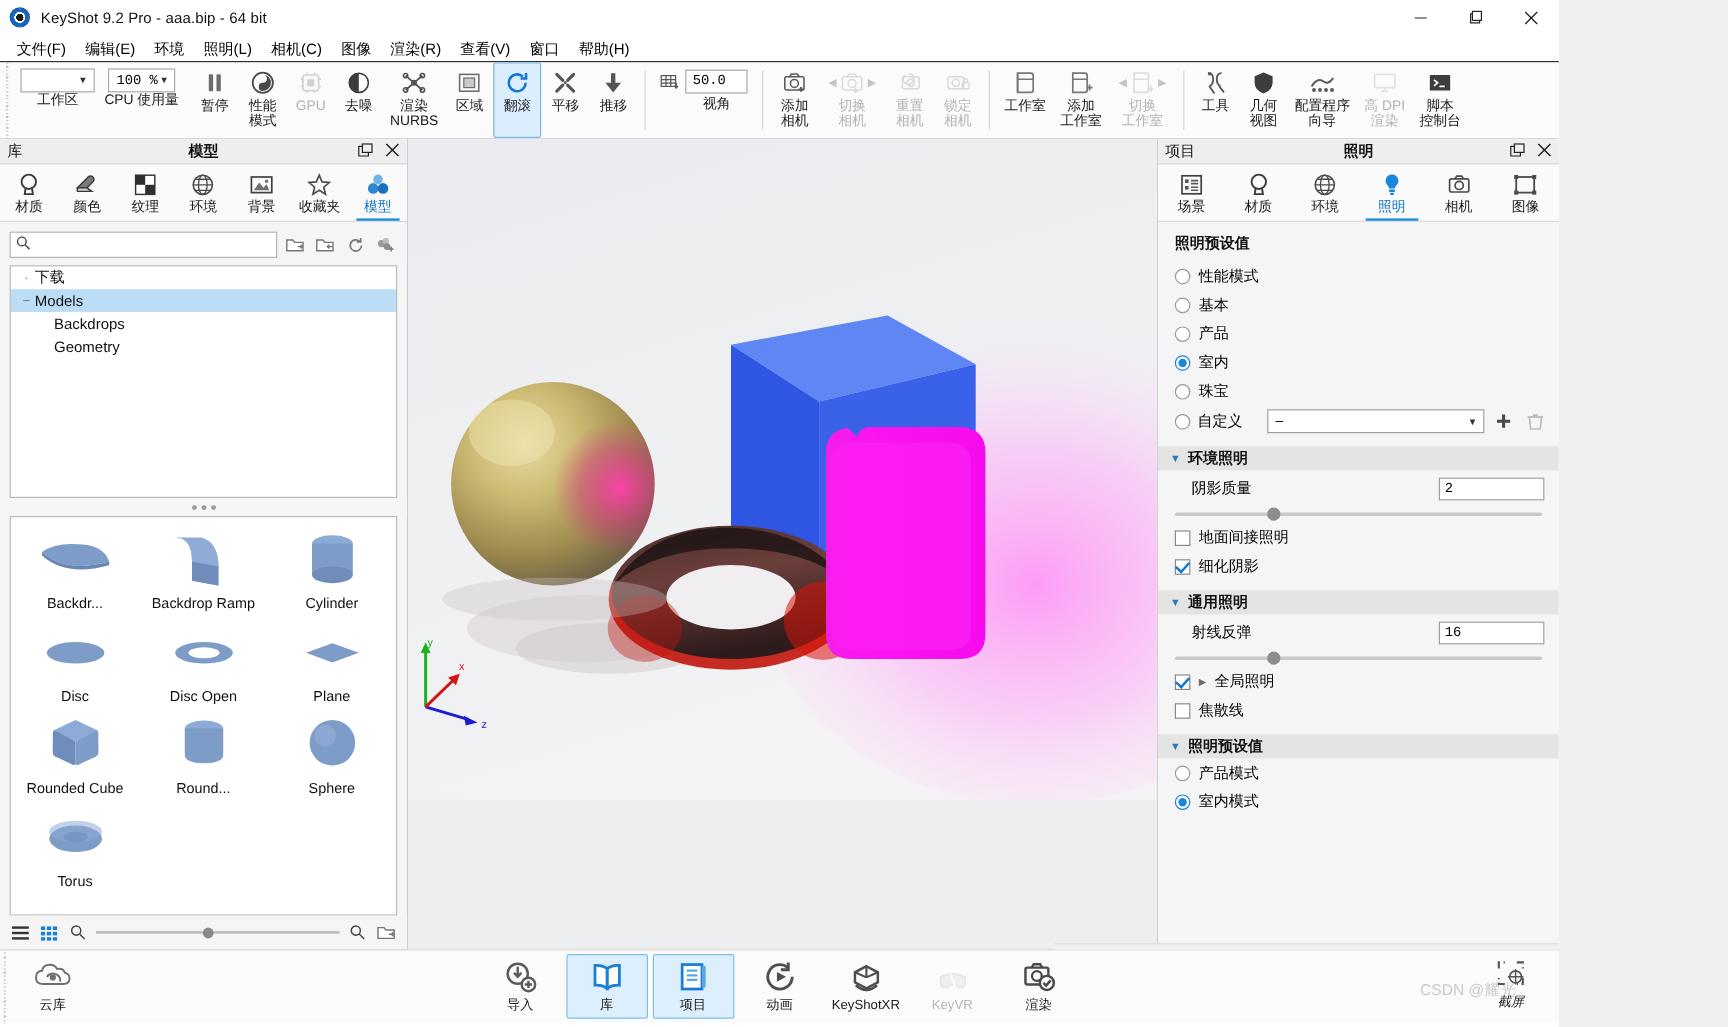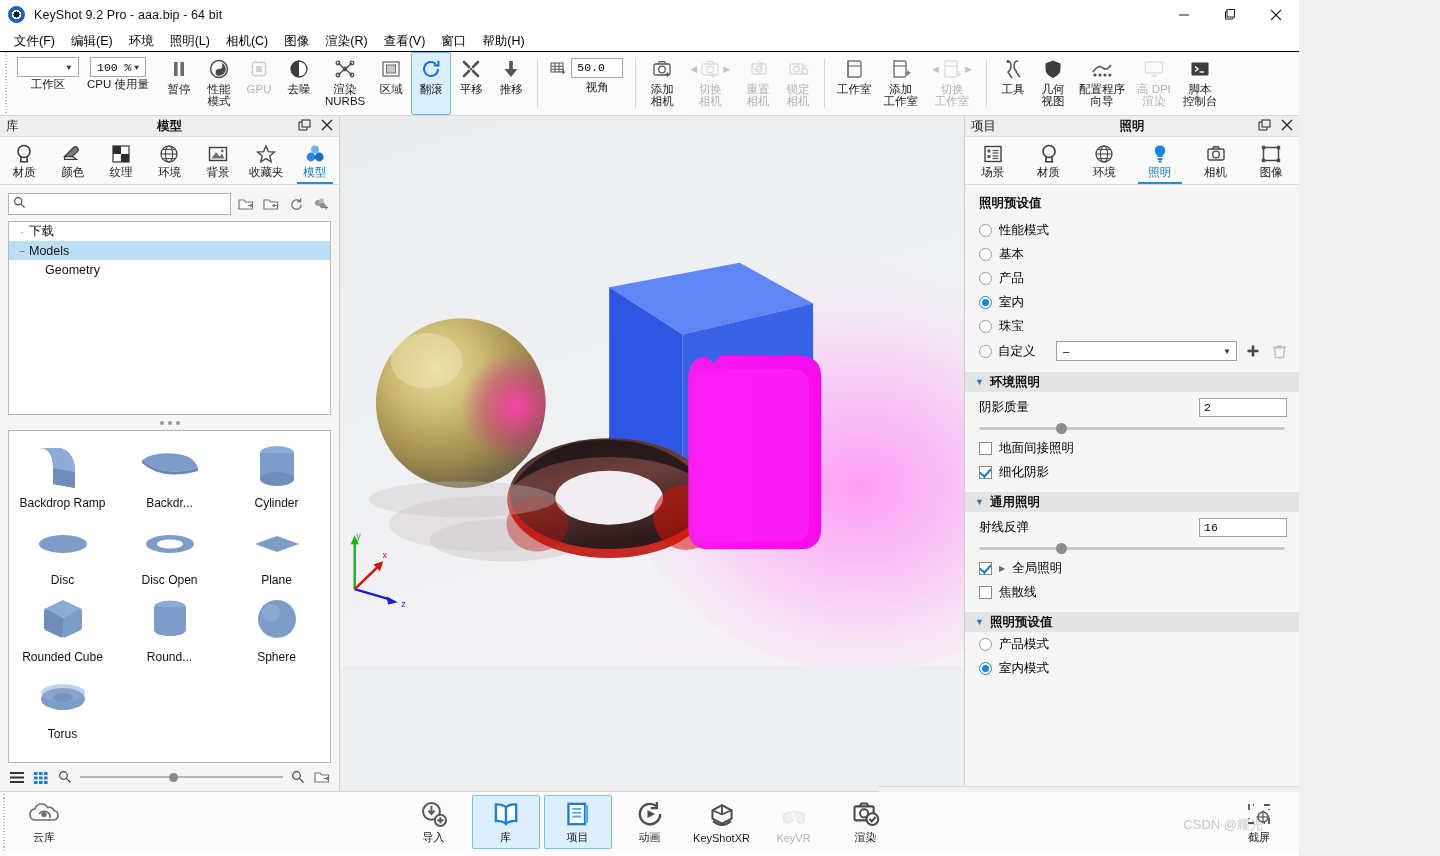--- a/index.html
+++ b/index.html
@@ -743,6 +743,10 @@
           <div class="tnode sel">
             <span class="tw">−</span>
             <span class="tlbl">Models</span>
+          </div>
+          <div class="tnode d1">
+            <span class="tw"></span>
+            <span class="tlbl">Backdrops</span>
           </div>
           <div class="tnode d1">
             <span class="tw"></span>

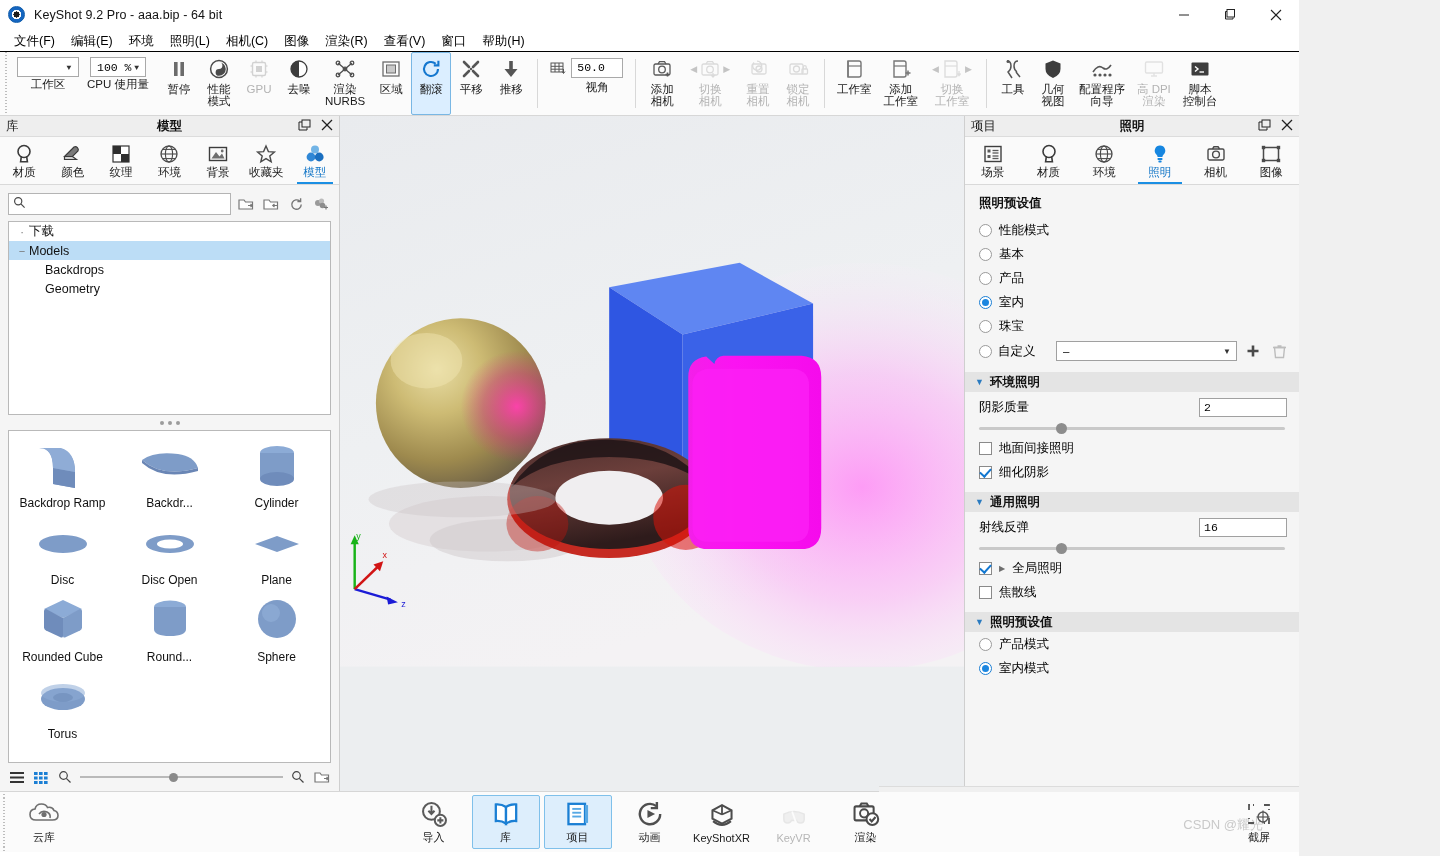--- a/index.html
+++ b/index.html
@@ -185,7 +185,7 @@
   }
   .caret { color: #2b7bc0; font-size: 9px; }
   .param-row {
-    display: flex; align-items: center; padding: 6px 12px 0 14px; font-size: 12.5px; justify-content: space-between;
+    display: flex; align-items: center; padding: 6px 12px 0 28px; font-size: 12.5px; justify-content: space-between;
   }
   .param-input {
     width: 88px; height: 19px; border: 1px solid #a0a0a0; background: #fff; font-size: 11.5px;

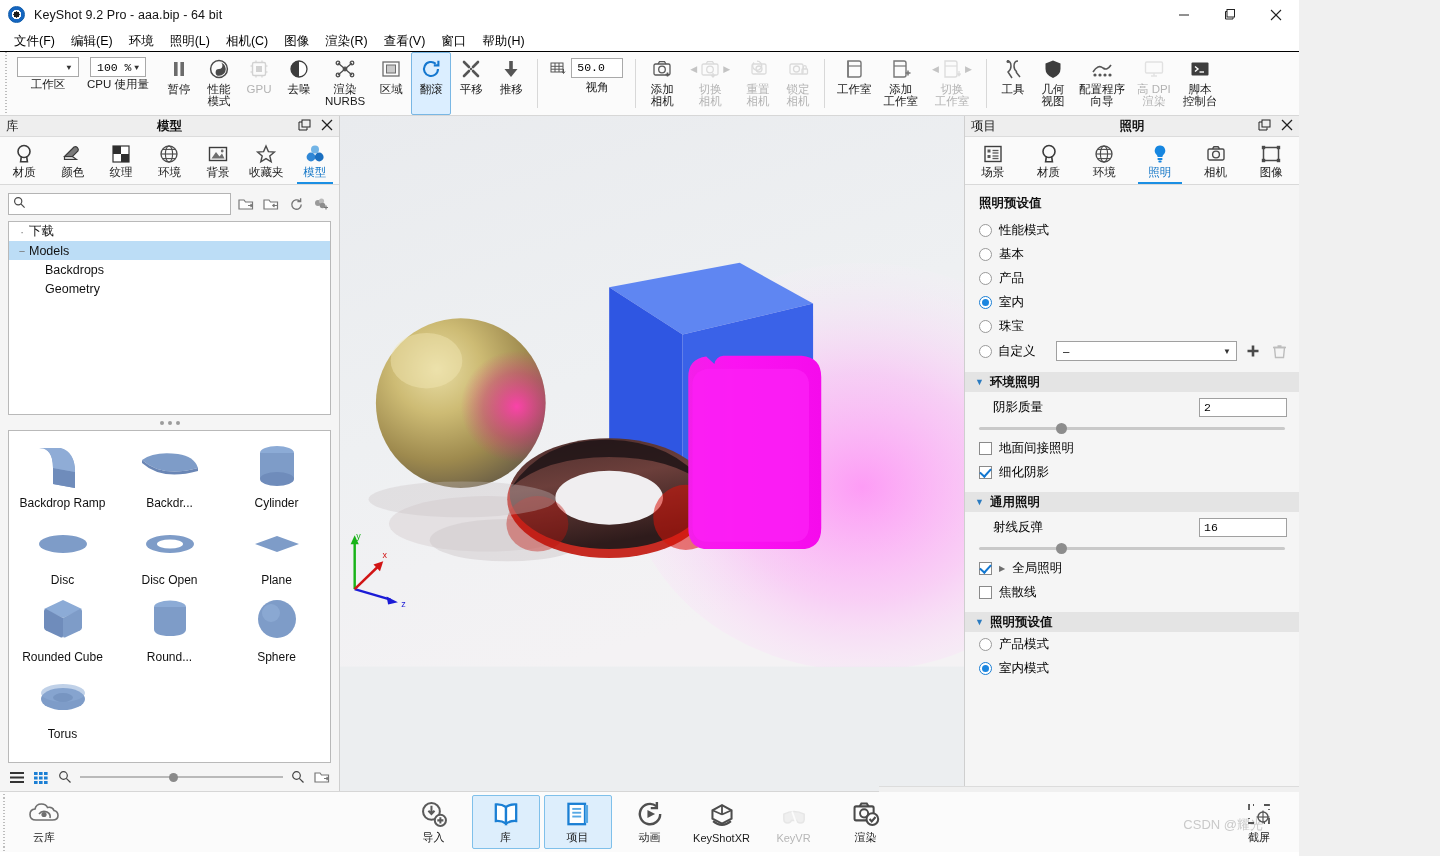--- a/index.html
+++ b/index.html
@@ -764,21 +764,21 @@
           <div class="cell">
             <div class="thumb">
               <svg width="72" height="50" viewBox="0 0 72 50">
+                <path d="M8 18 q20 18 56 8 q-4 -12 -20 -14 q-24 -3 -36 6z" fill="#7e9cc8"></path>
+                <path d="M8 18 q20 18 56 8 l0 3 q-36 10 -56 -8z" fill="#6a86b5"></path>
+              </svg>
+            </div>
+            <div class="cl">Backdr...</div>
+          </div>
+          <div class="cell">
+            <div class="thumb">
+              <svg width="72" height="50" viewBox="0 0 72 50">
                 <path d="M12 6 q14 0 14 20 l0 16 l22 4 l0 -16 q0 -20 -14 -20z" fill="#7e9cc8"></path>
                 <path d="M26 26 q0 16 0 16 l22 4 l0 -16z" fill="#6f8cbb"></path>
                 <path d="M12 6 q14 0 14 20 l22 4 q0 -20 -14 -24z" fill="#8facd6"></path>
               </svg>
             </div>
             <div class="cl">Backdrop Ramp</div>
-          </div>
-          <div class="cell">
-            <div class="thumb">
-              <svg width="72" height="50" viewBox="0 0 72 50">
-                <path d="M8 18 q20 18 56 8 q-4 -12 -20 -14 q-24 -3 -36 6z" fill="#7e9cc8"></path>
-                <path d="M8 18 q20 18 56 8 l0 3 q-36 10 -56 -8z" fill="#6a86b5"></path>
-              </svg>
-            </div>
-            <div class="cl">Backdr...</div>
           </div>
           <div class="cell">
             <div class="thumb">

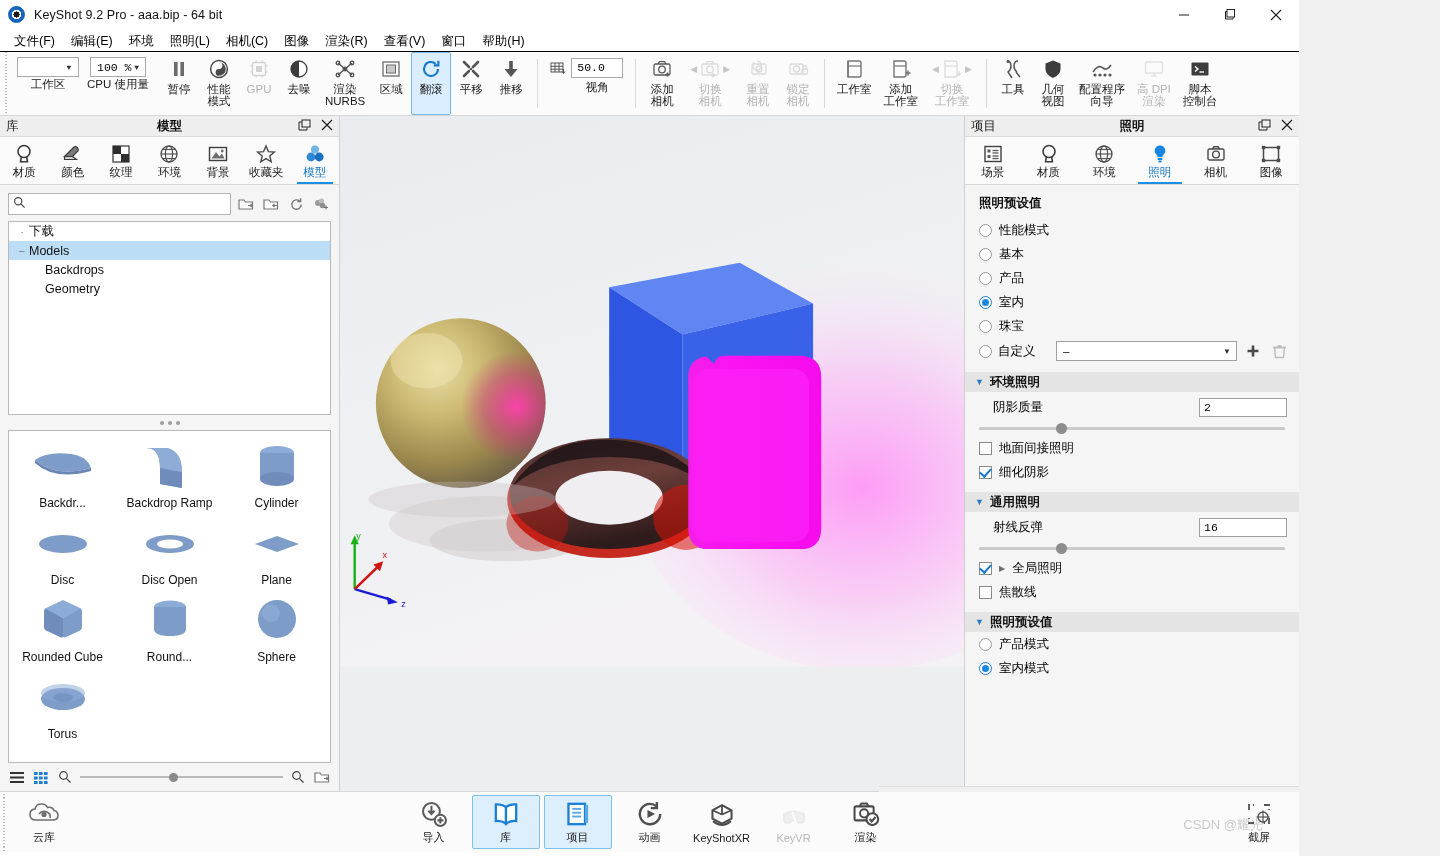--- a/index.html
+++ b/index.html
@@ -219,7 +219,7 @@
   .bb-btn.disabled .bb-lab { color: #b6b6b6; }
   .bb-btn.disabled .bb-ico svg { opacity: .35; }
   .bb-center { position: absolute; left: 50%; transform: translateX(-50%); display: flex; height: 100%; }
-  .bb-right { position: absolute; right: 4px; top: 0; display: flex; height: 100%; align-items: center; }
+  .bb-right { position: absolute; right: 4px; top: 0; display: flex; height: 100%; align-items: flex-start; font-style: italic; }
   .watermark {
     position: absolute; right: 36px; bottom: 18px; font-size: 13px; color: #c9c9c9; white-space: nowrap;
     pointer-events: none;

